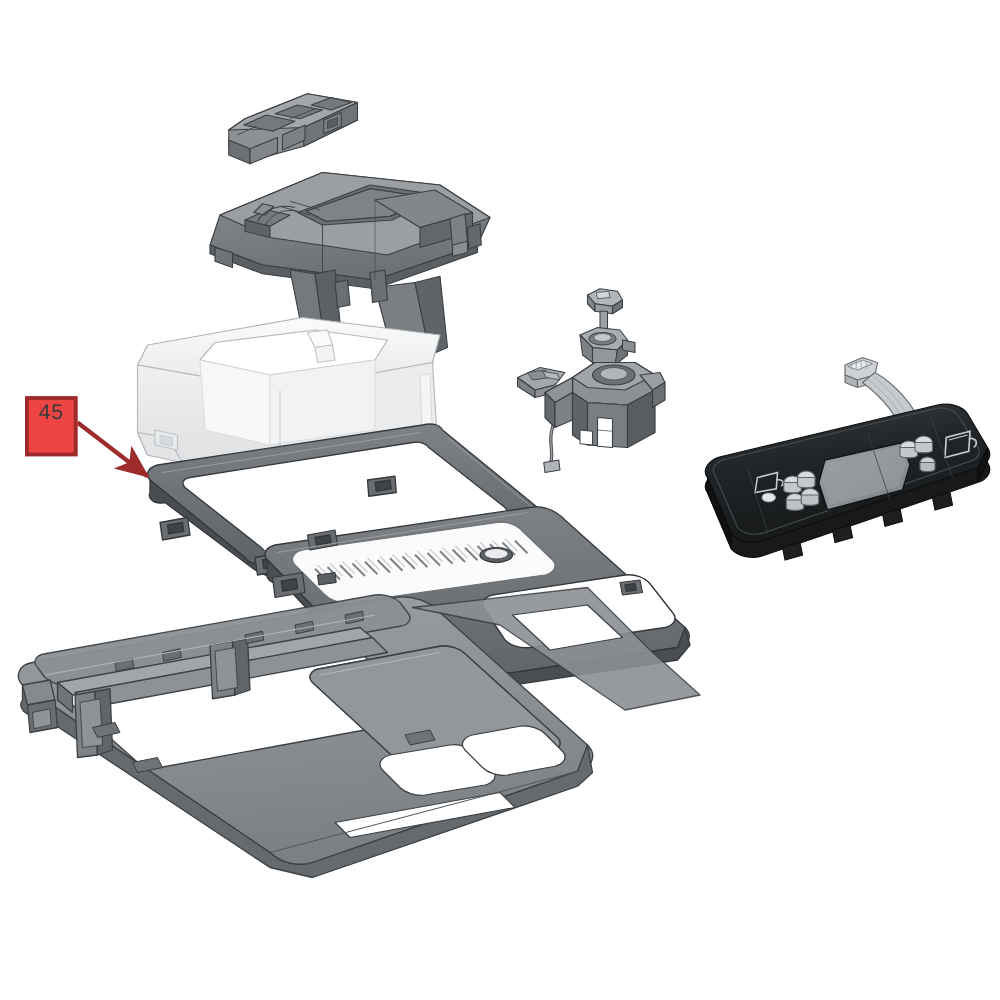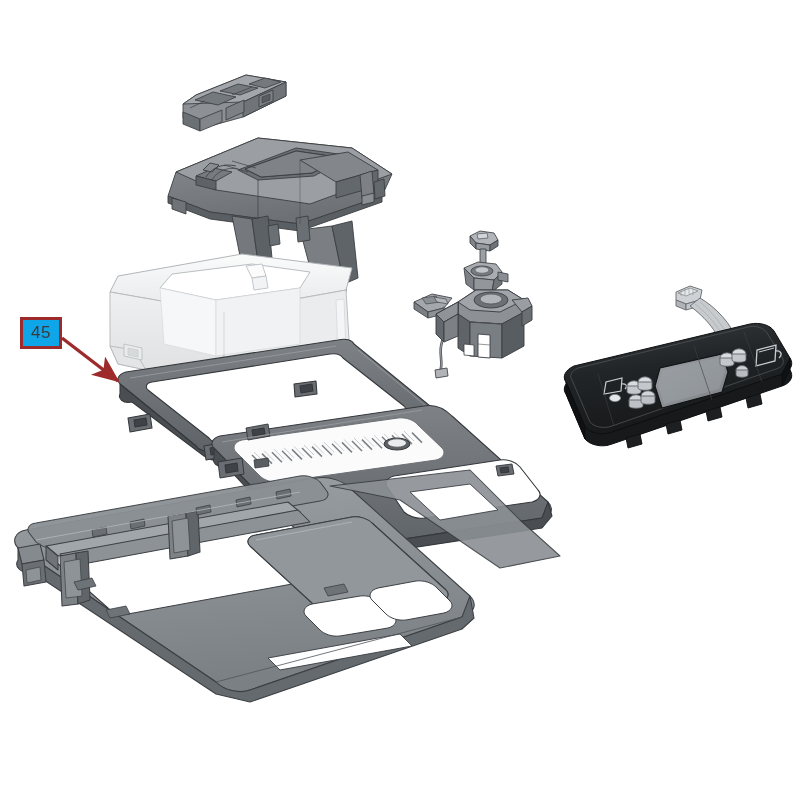--- a/index.html
+++ b/index.html
@@ -30,12 +30,12 @@
     left: 20px;
     top: 317px;
     width: 42px;
-    height: 32px;
+    height: 48px;
     box-sizing: border-box;
     border: 3px solid #9d2b2b;
-    background: #0ea5e9;
+    background: #ef4444;
     display: flex;
-    align-items: center;
+    align-items: flex-start;
     justify-content: center;
     font-family: "Liberation Sans", sans-serif;
     font-size: 17px;

